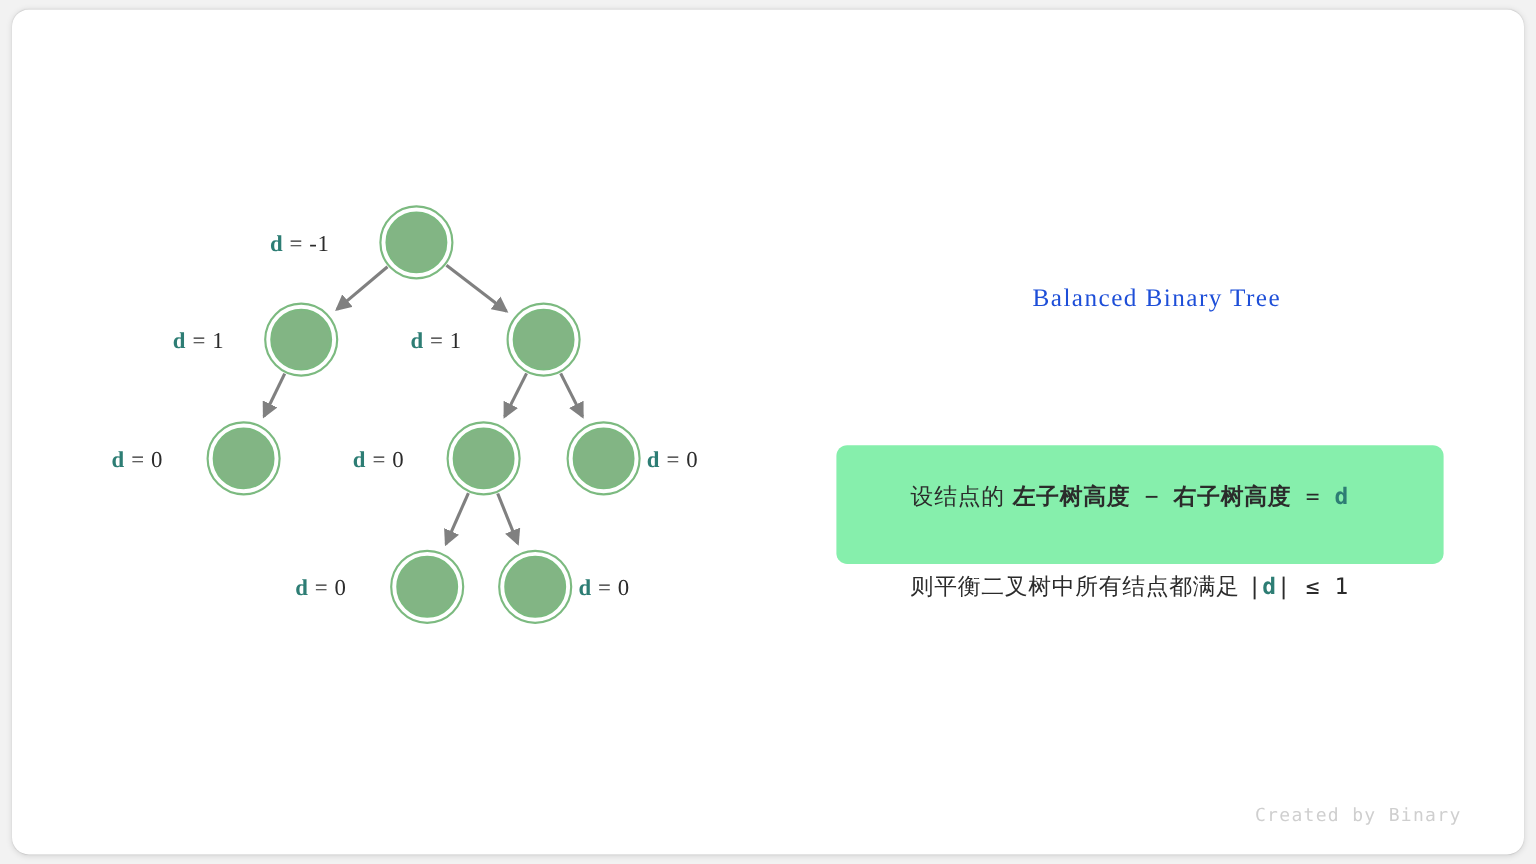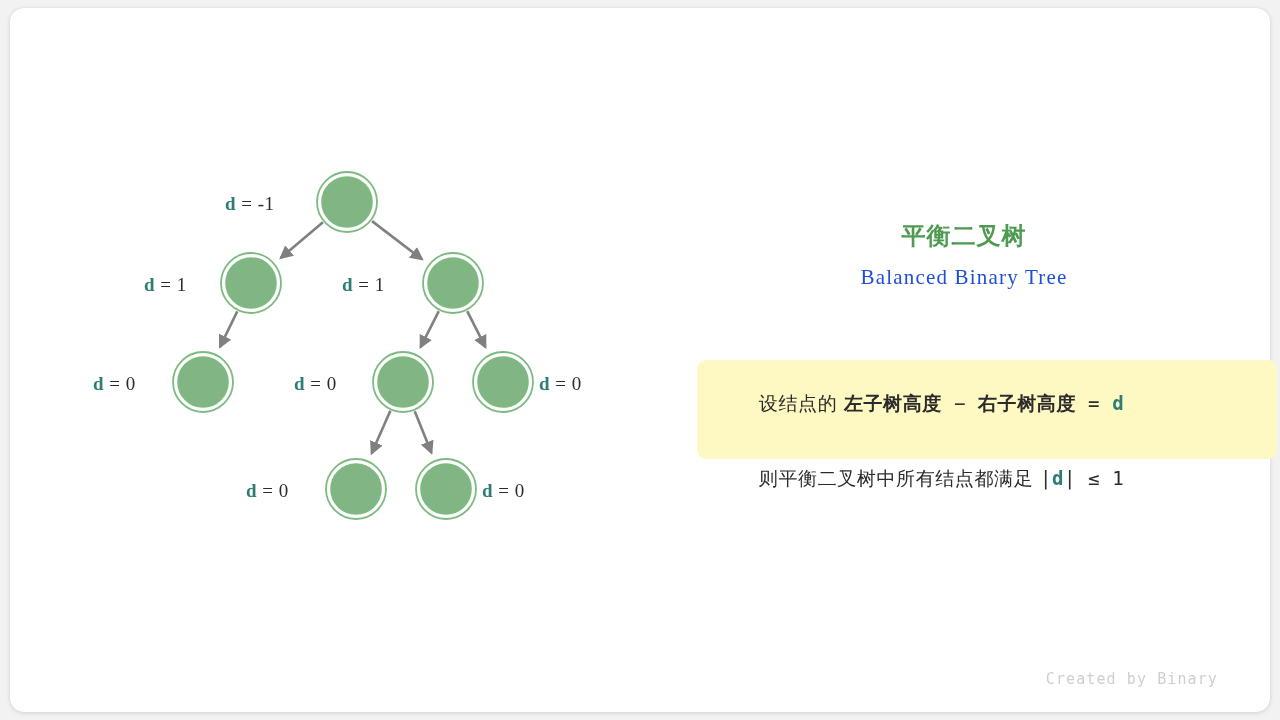--- a/index.html
+++ b/index.html
@@ -182,7 +182,6 @@
     </div>
 
   <div id="panel">
-    <div id="title">平衡二叉树</div>
     <div id="subtitle">Balanced Binary Tree</div>
   </div>
 

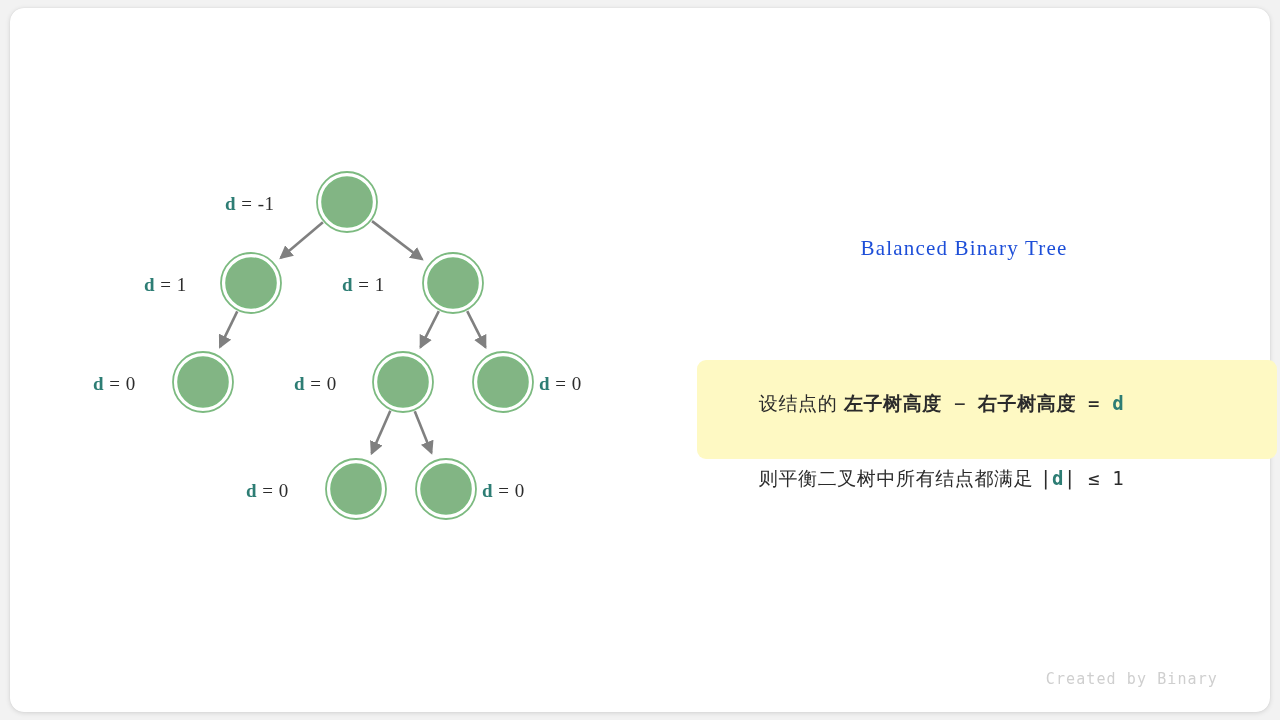--- a/index.html
+++ b/index.html
@@ -76,10 +76,10 @@
   #infobox {
     position: absolute;
     left: 697px;
-    top: 360px;
-    width: 580px;
+    top: 371px;
+    width: 506px;
     height: 99px;
-    background: #fef9c3;
+    background: #86efac;
     border-radius: 9px;
     box-sizing: border-box;
     padding: 15px 22px 0 22px;

